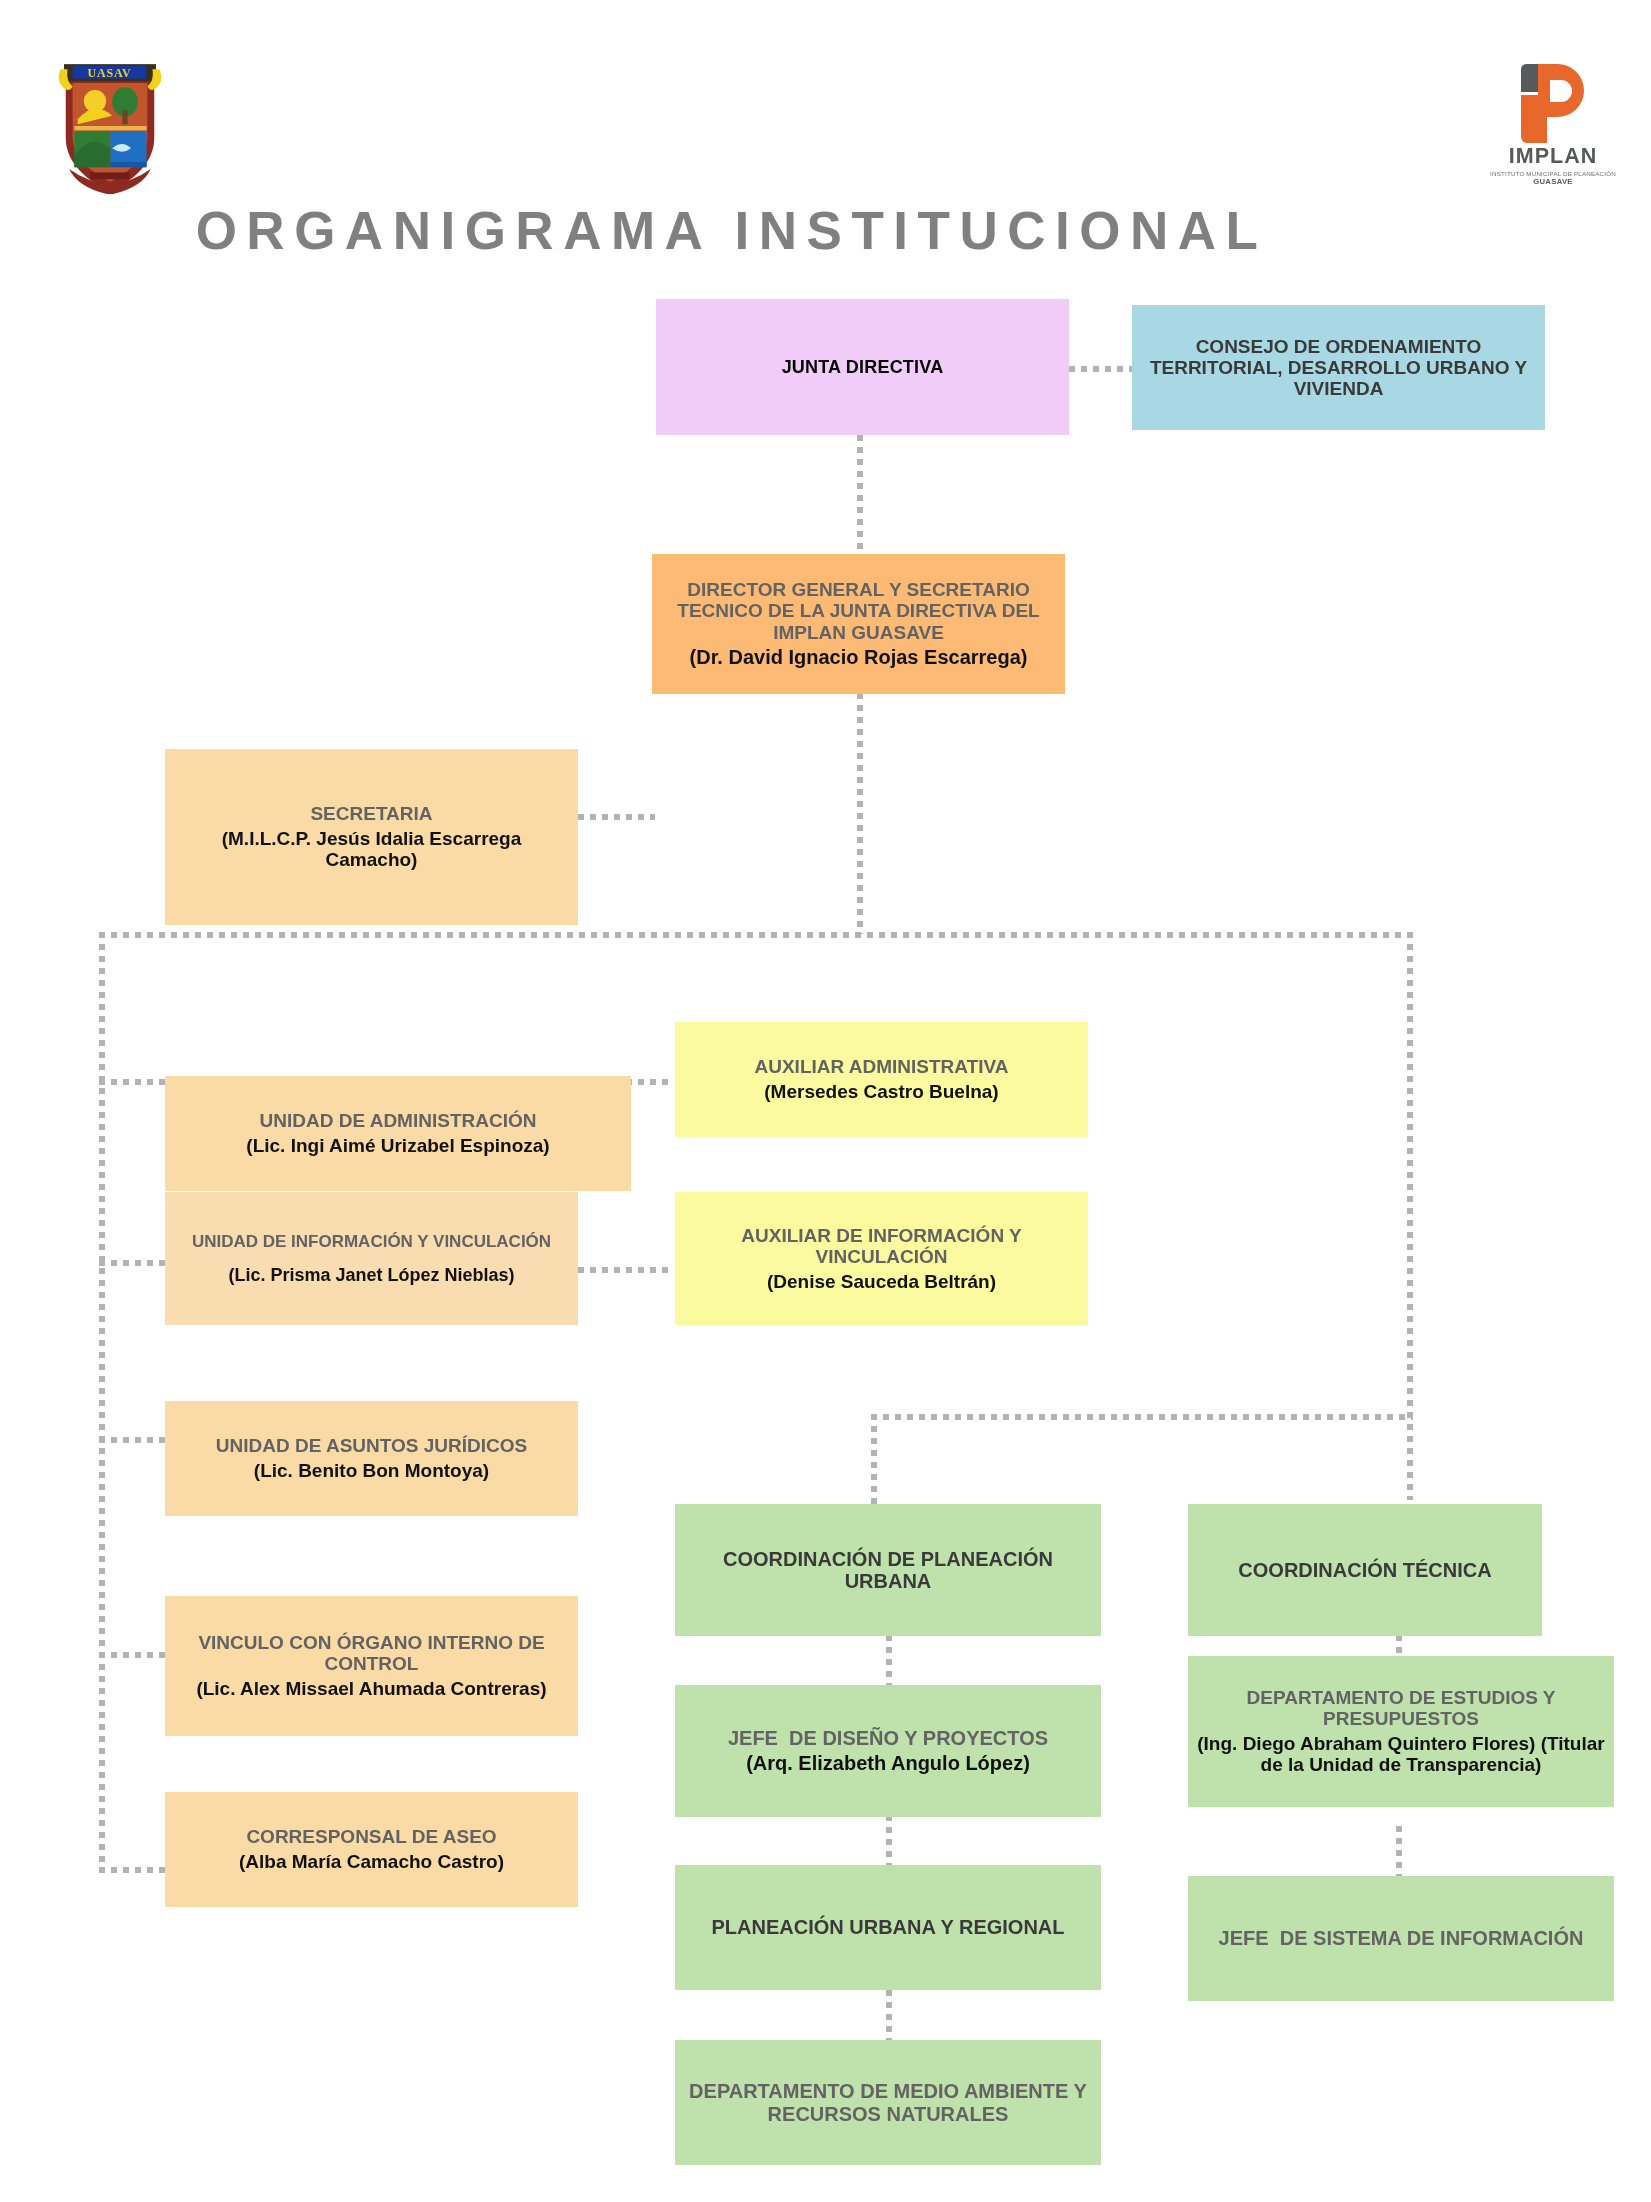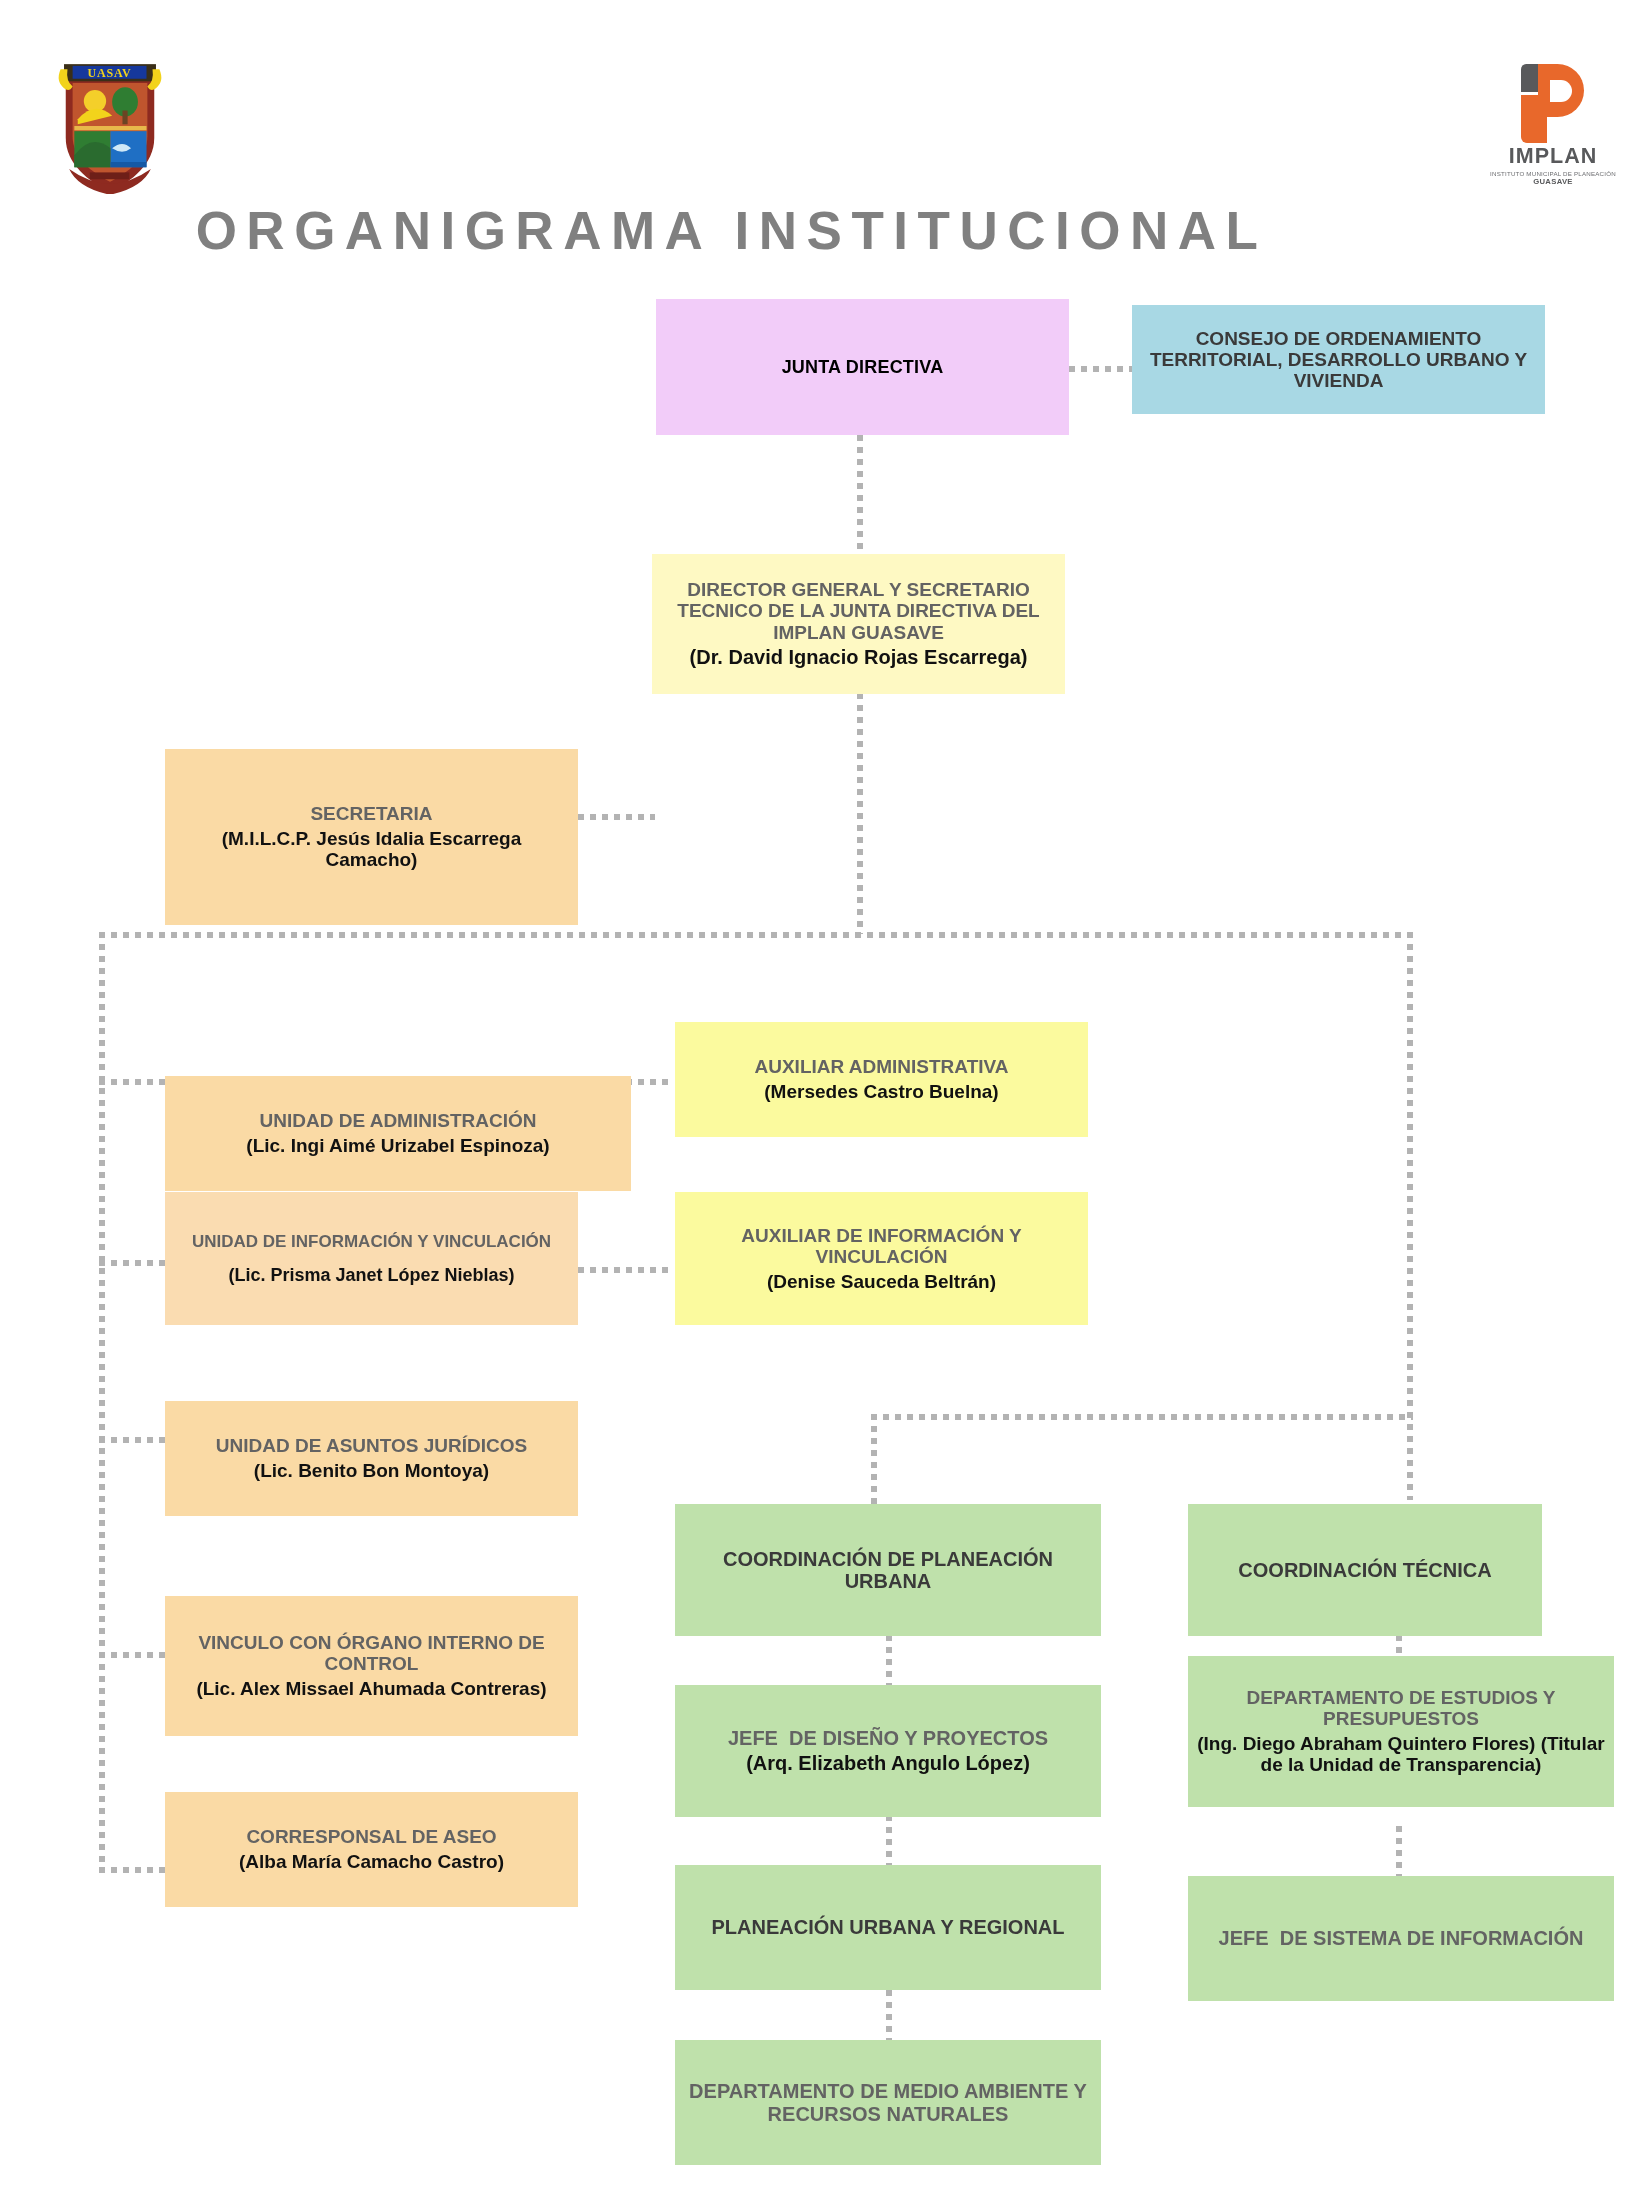--- a/index.html
+++ b/index.html
@@ -146,7 +146,7 @@
     <div class="role" style="font-size:18px;letter-spacing:0.2px;">JUNTA DIRECTIVA</div>
   </div>
 
-  <div class="node c-blue dark-role" style="left:1132px;top:305px;width:413px;height:109px;">
+  <div class="node c-blue dark-role" style="left:1132px;top:305px;width:413px;height:125px;">
     <div class="role" style="font-size:19px;">CONSEJO DE ORDENAMIENTO TERRITORIAL, DESARROLLO URBANO Y VIVIENDA</div>
   </div>
 

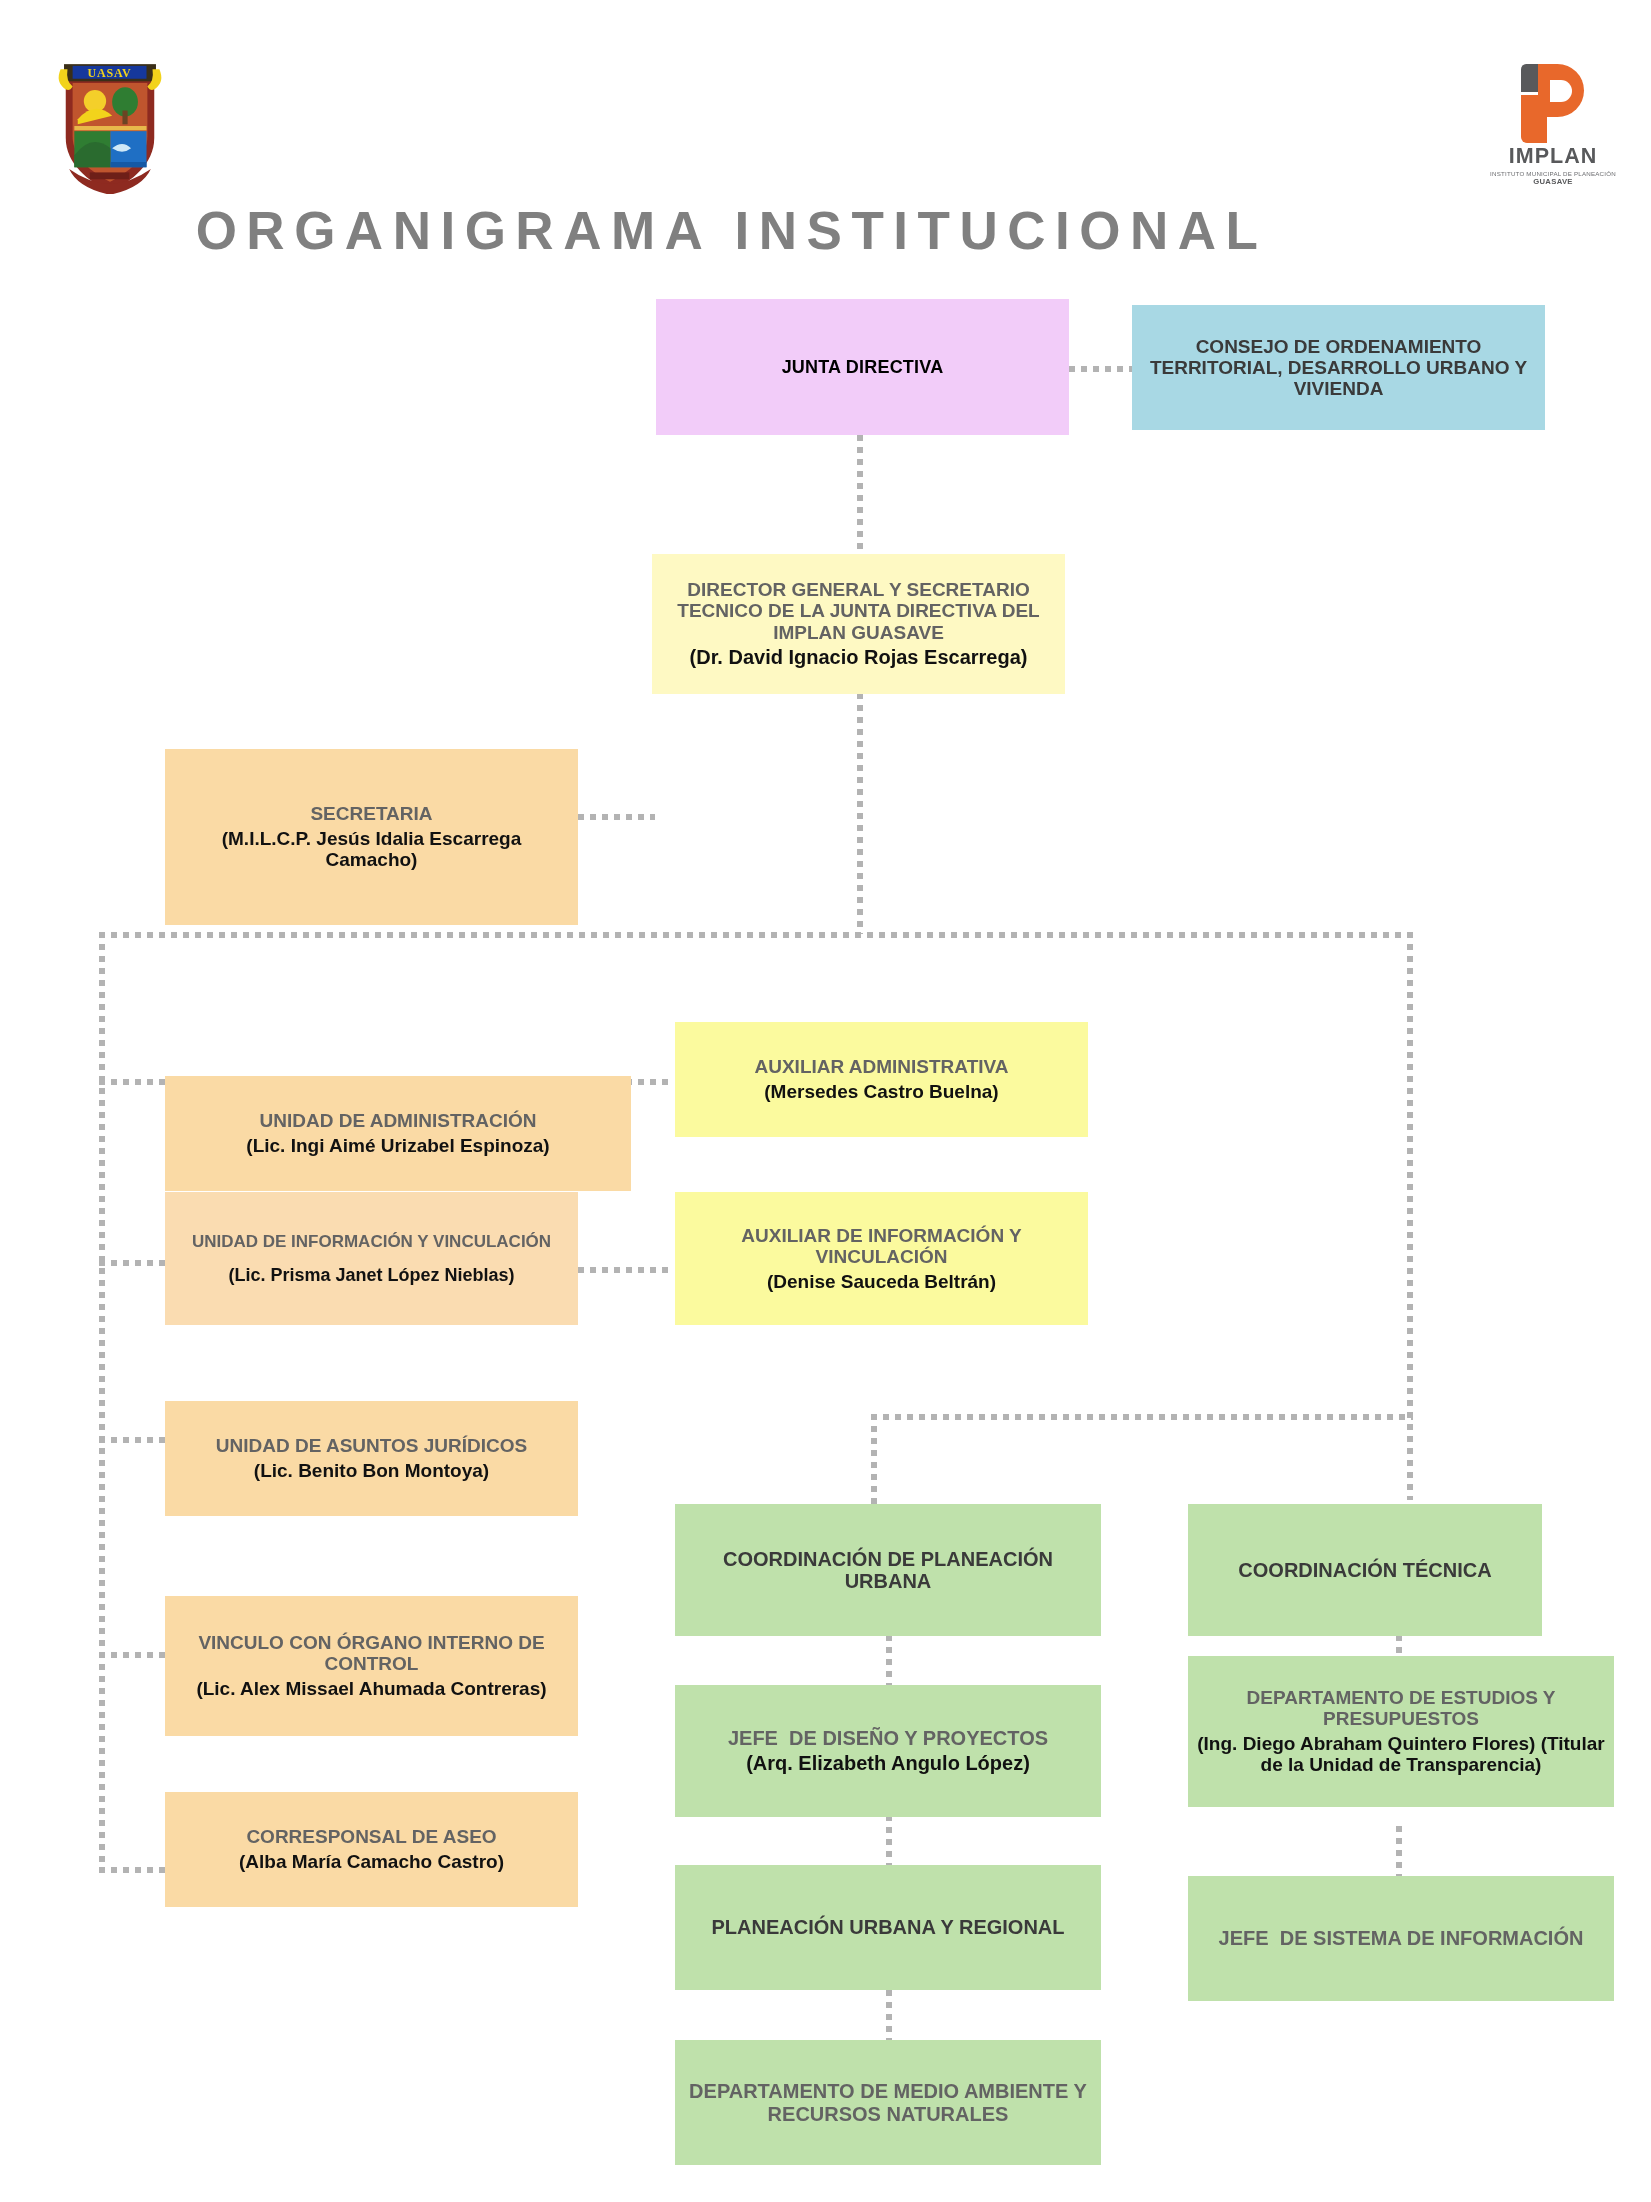--- a/index.html
+++ b/index.html
@@ -51,7 +51,7 @@
 
   .c-purple{background:#f2ccf9;}
   .c-blue{background:#a8d8e4;}
-  .c-pink{background:#fef9c3;}
+  .c-pink{background:#fdba74;}
   .c-orange{background:#fadaa5;}
   .c-orange-l{background:#fadcb1;}
   .c-yellow{background:#fbfa9e;}

